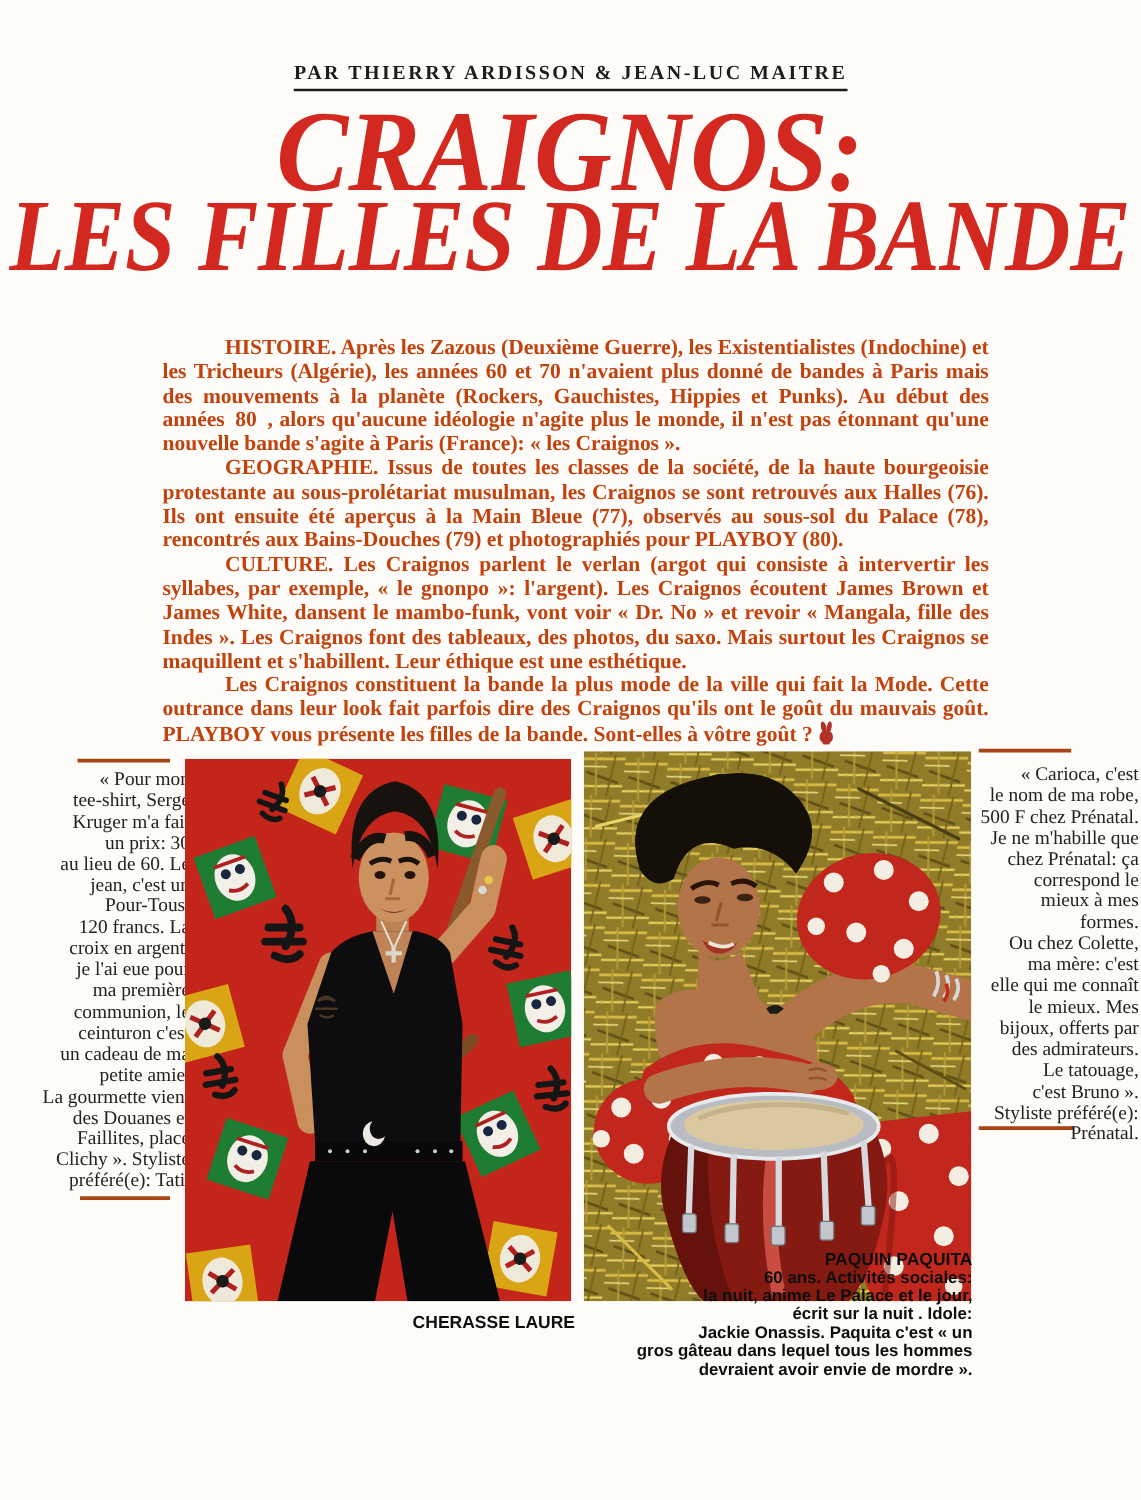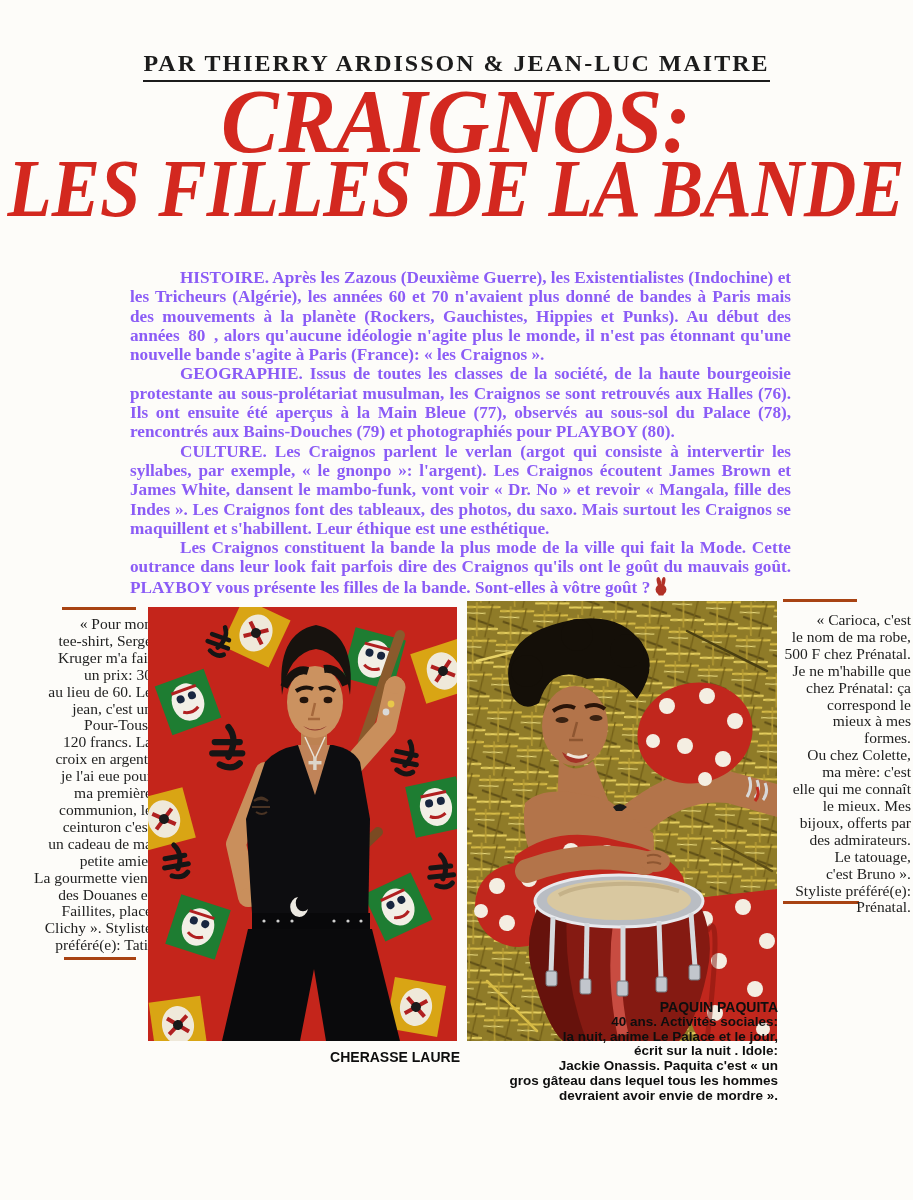--- a/index.html
+++ b/index.html
@@ -7,7 +7,7 @@
         overflow:hidden;font-family:"Liberation Serif",serif;}
   
   .byline{position:absolute;left:0;top:50px;width:913px;text-align:center;}
-  .byline span{display:inline-block;font-weight:bold;font-size:24px;letter-spacing:2px;
+  .byline span{display:inline-block;font-weight:bold;font-size:16px;letter-spacing:2px;
         color:#1c1c1c;border-bottom:2.5px solid #1c1c1c;padding-bottom:3px;}
   .title-svg{position:absolute;left:0;top:0;width:913px;height:235px;}
   .title-svg text{font-family:"Liberation Serif",serif;font-weight:bold;font-style:italic;

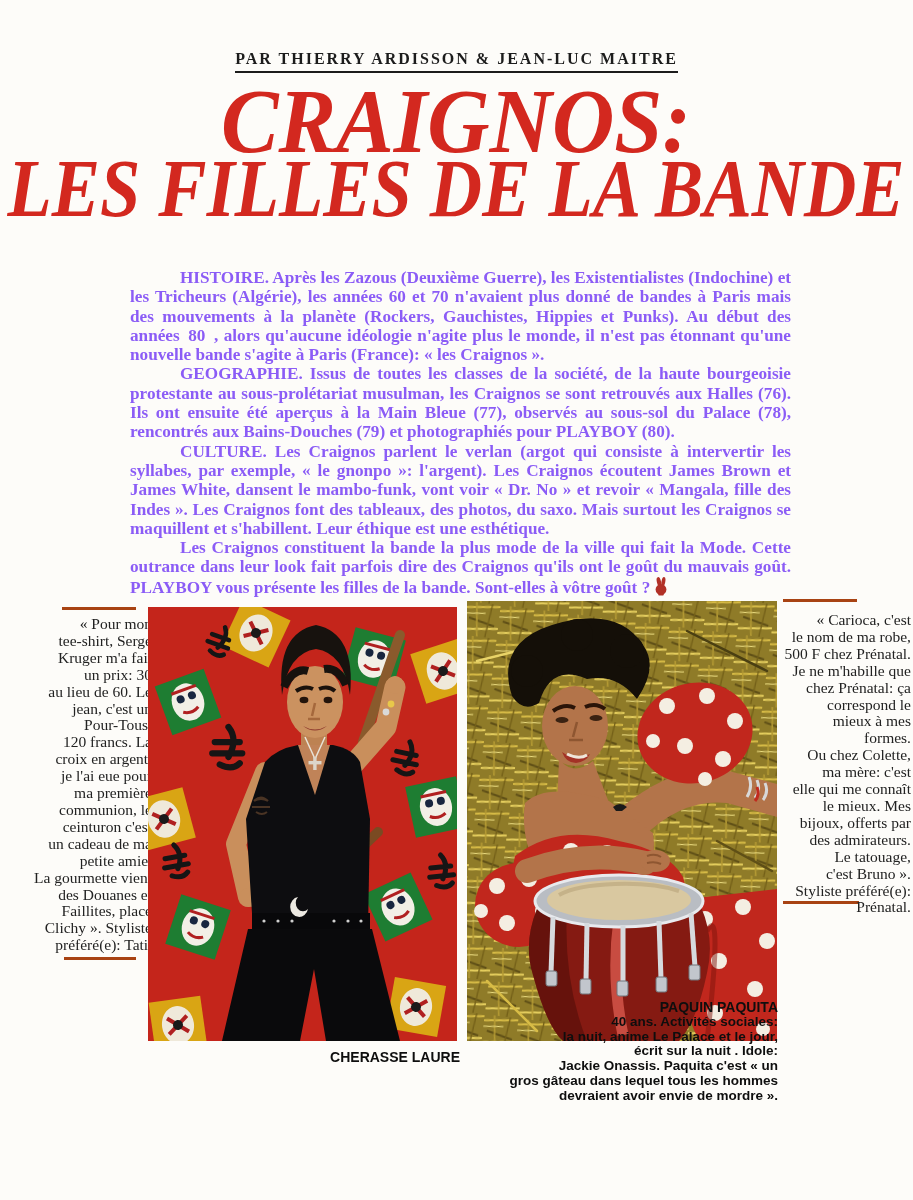--- a/index.html
+++ b/index.html
@@ -13,7 +13,7 @@
   .title-svg text{font-family:"Liberation Serif",serif;font-weight:bold;font-style:italic;
         fill:#d3281f;}
   
-  .article{position:absolute;left:130px;top:268px;width:661px;color:#8b5cf6;}
+  .article{position:absolute;left:130px;top:268px;width:661px;color:#c2410c;}
   .article p{margin:0;text-align:justify;text-indent:50px;
         font-weight:bold;font-size:17.2px;line-height:19.3px;}
   .bunny{display:inline-block;vertical-align:-3px;margin-left:4px;}

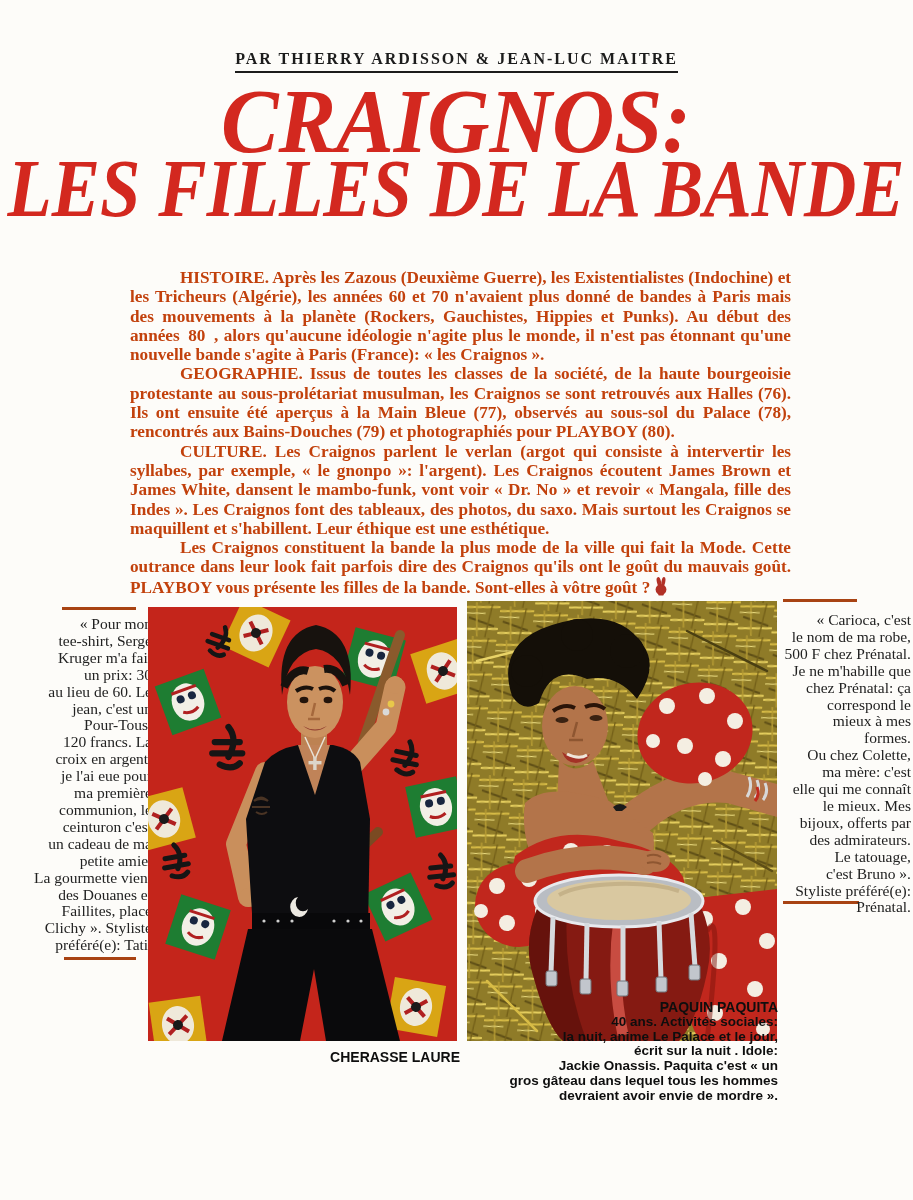--- a/index.html
+++ b/index.html
@@ -311,7 +311,7 @@
   </div>
   <div class="caption caption-right">
     <div class="cap-name">PAQUIN PAQUITA</div>
-    <div class="cap-lines">40 ans. Activités sociales:
+    <div class="cap-lines">60 ans. Activités sociales:
 la nuit, anime Le Palace et le jour,
 écrit sur la nuit . Idole:
 Jackie Onassis. Paquita c'est « un

